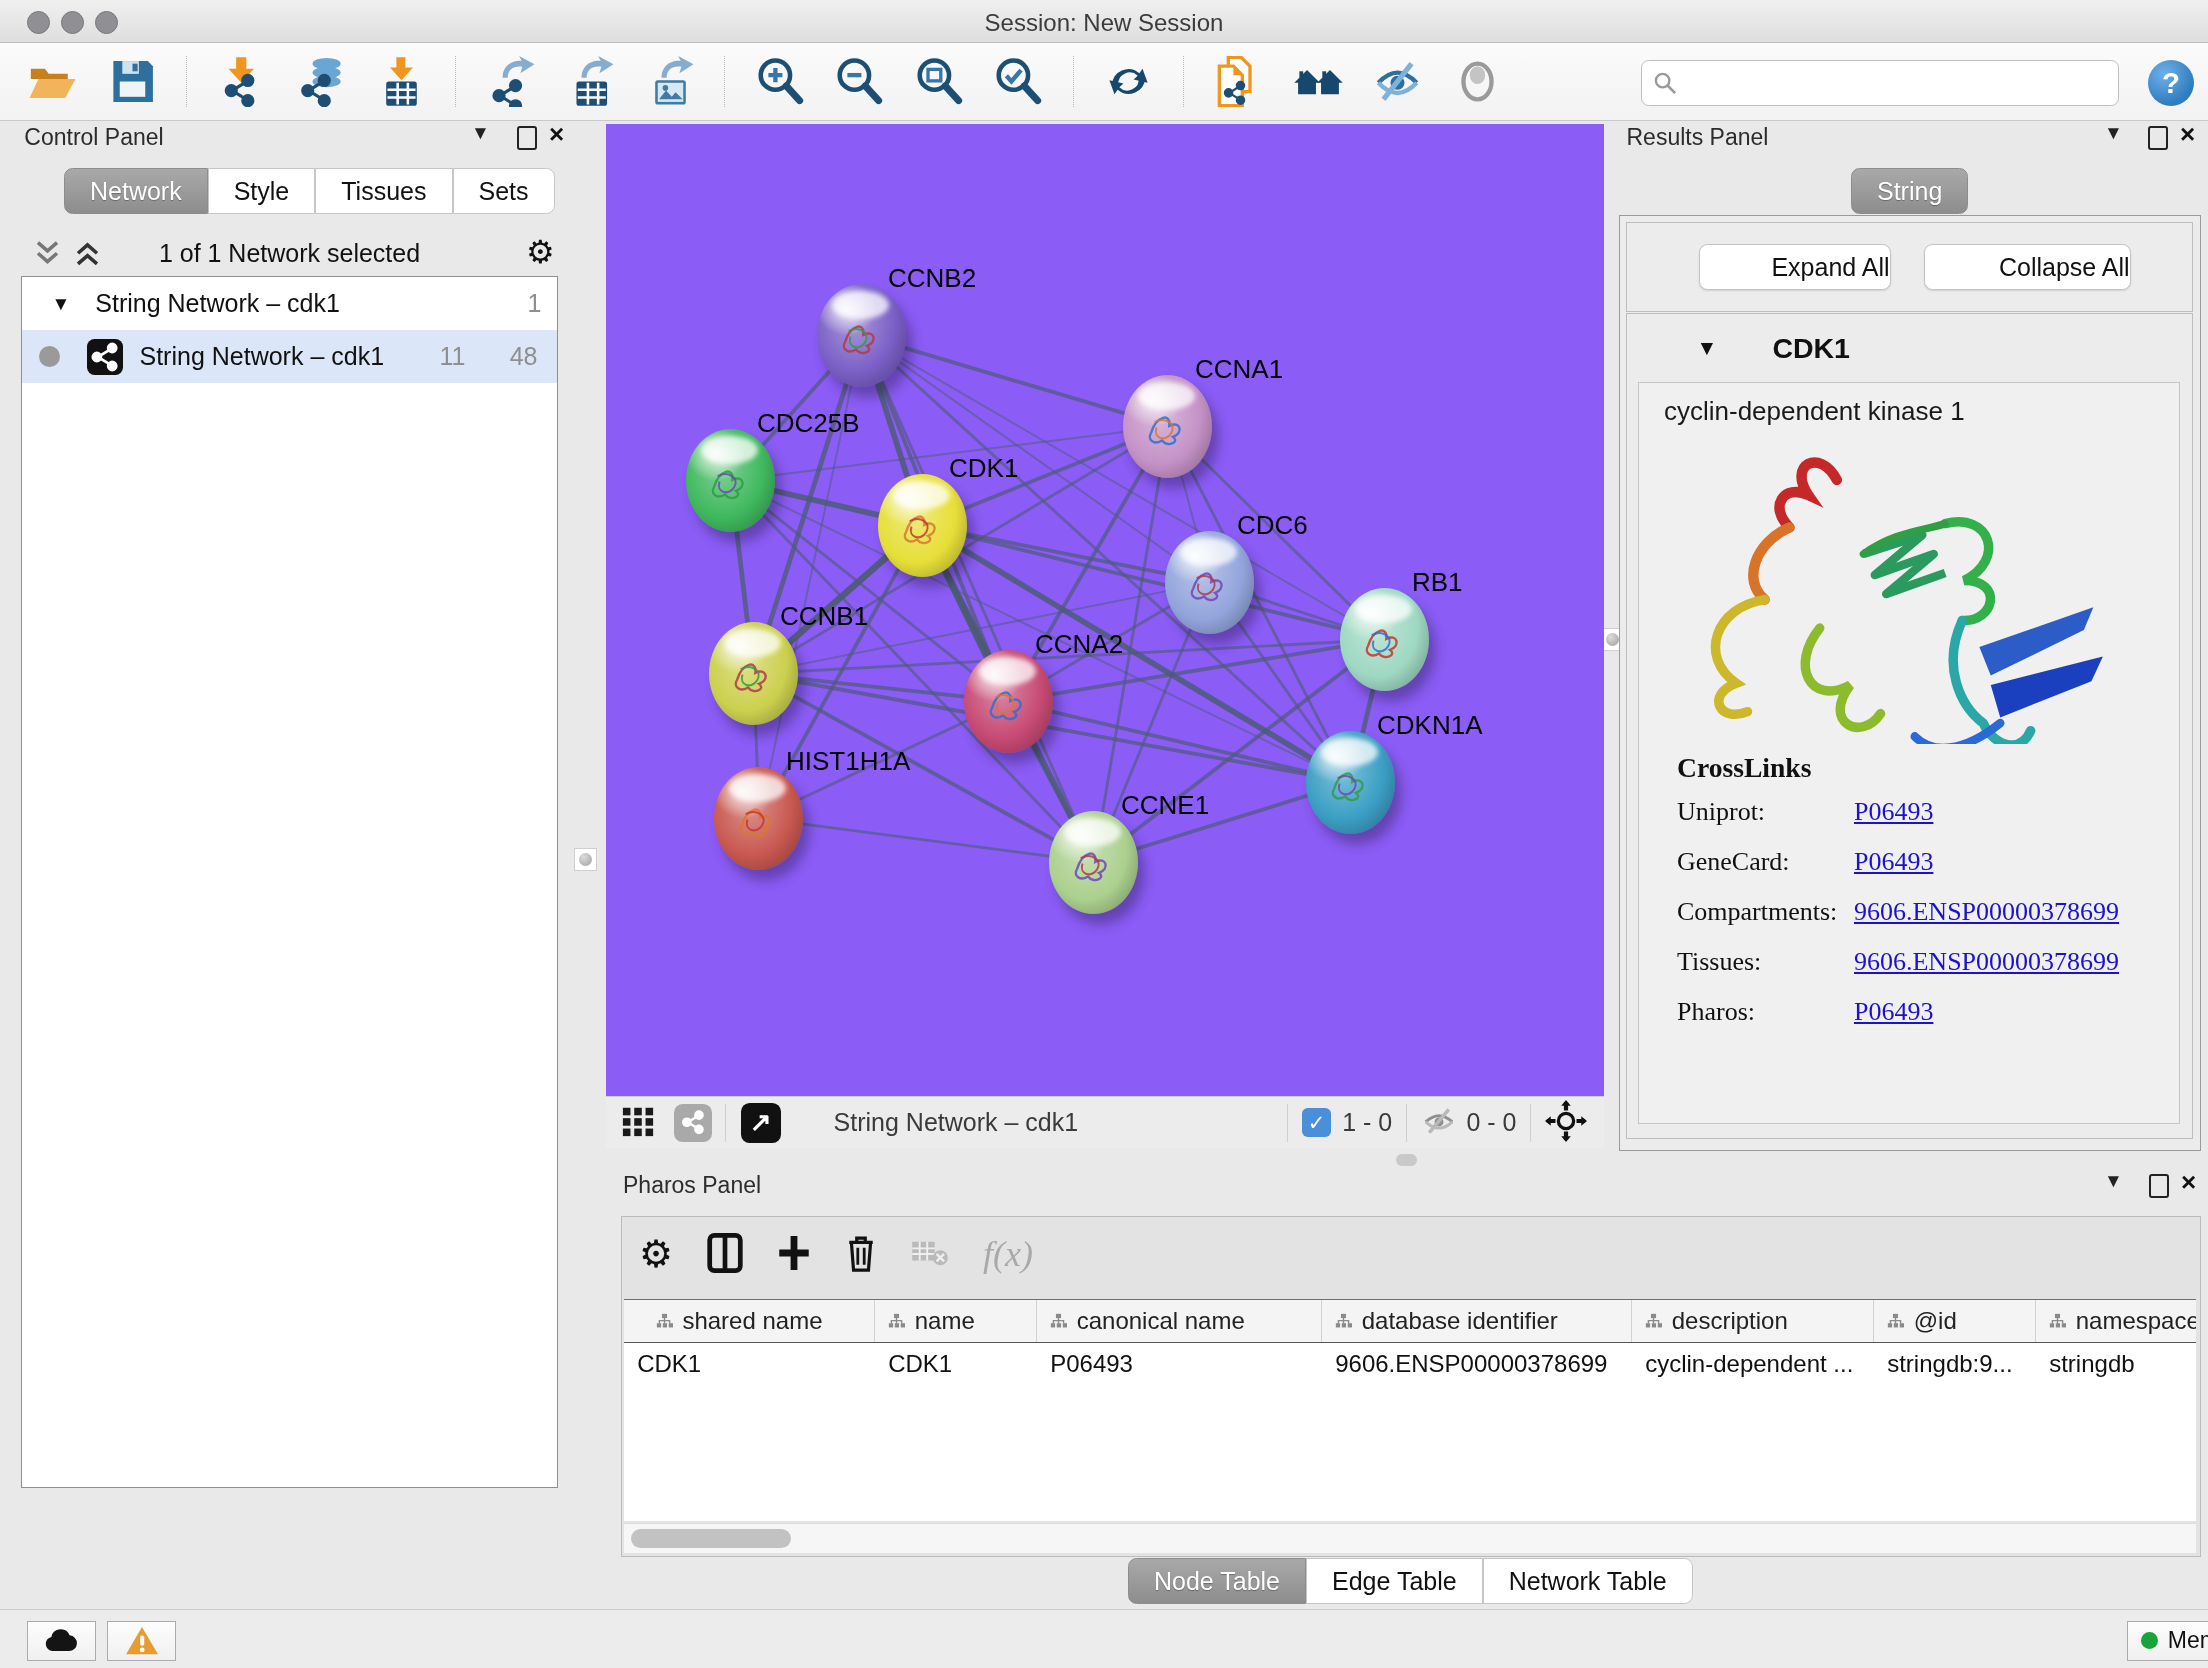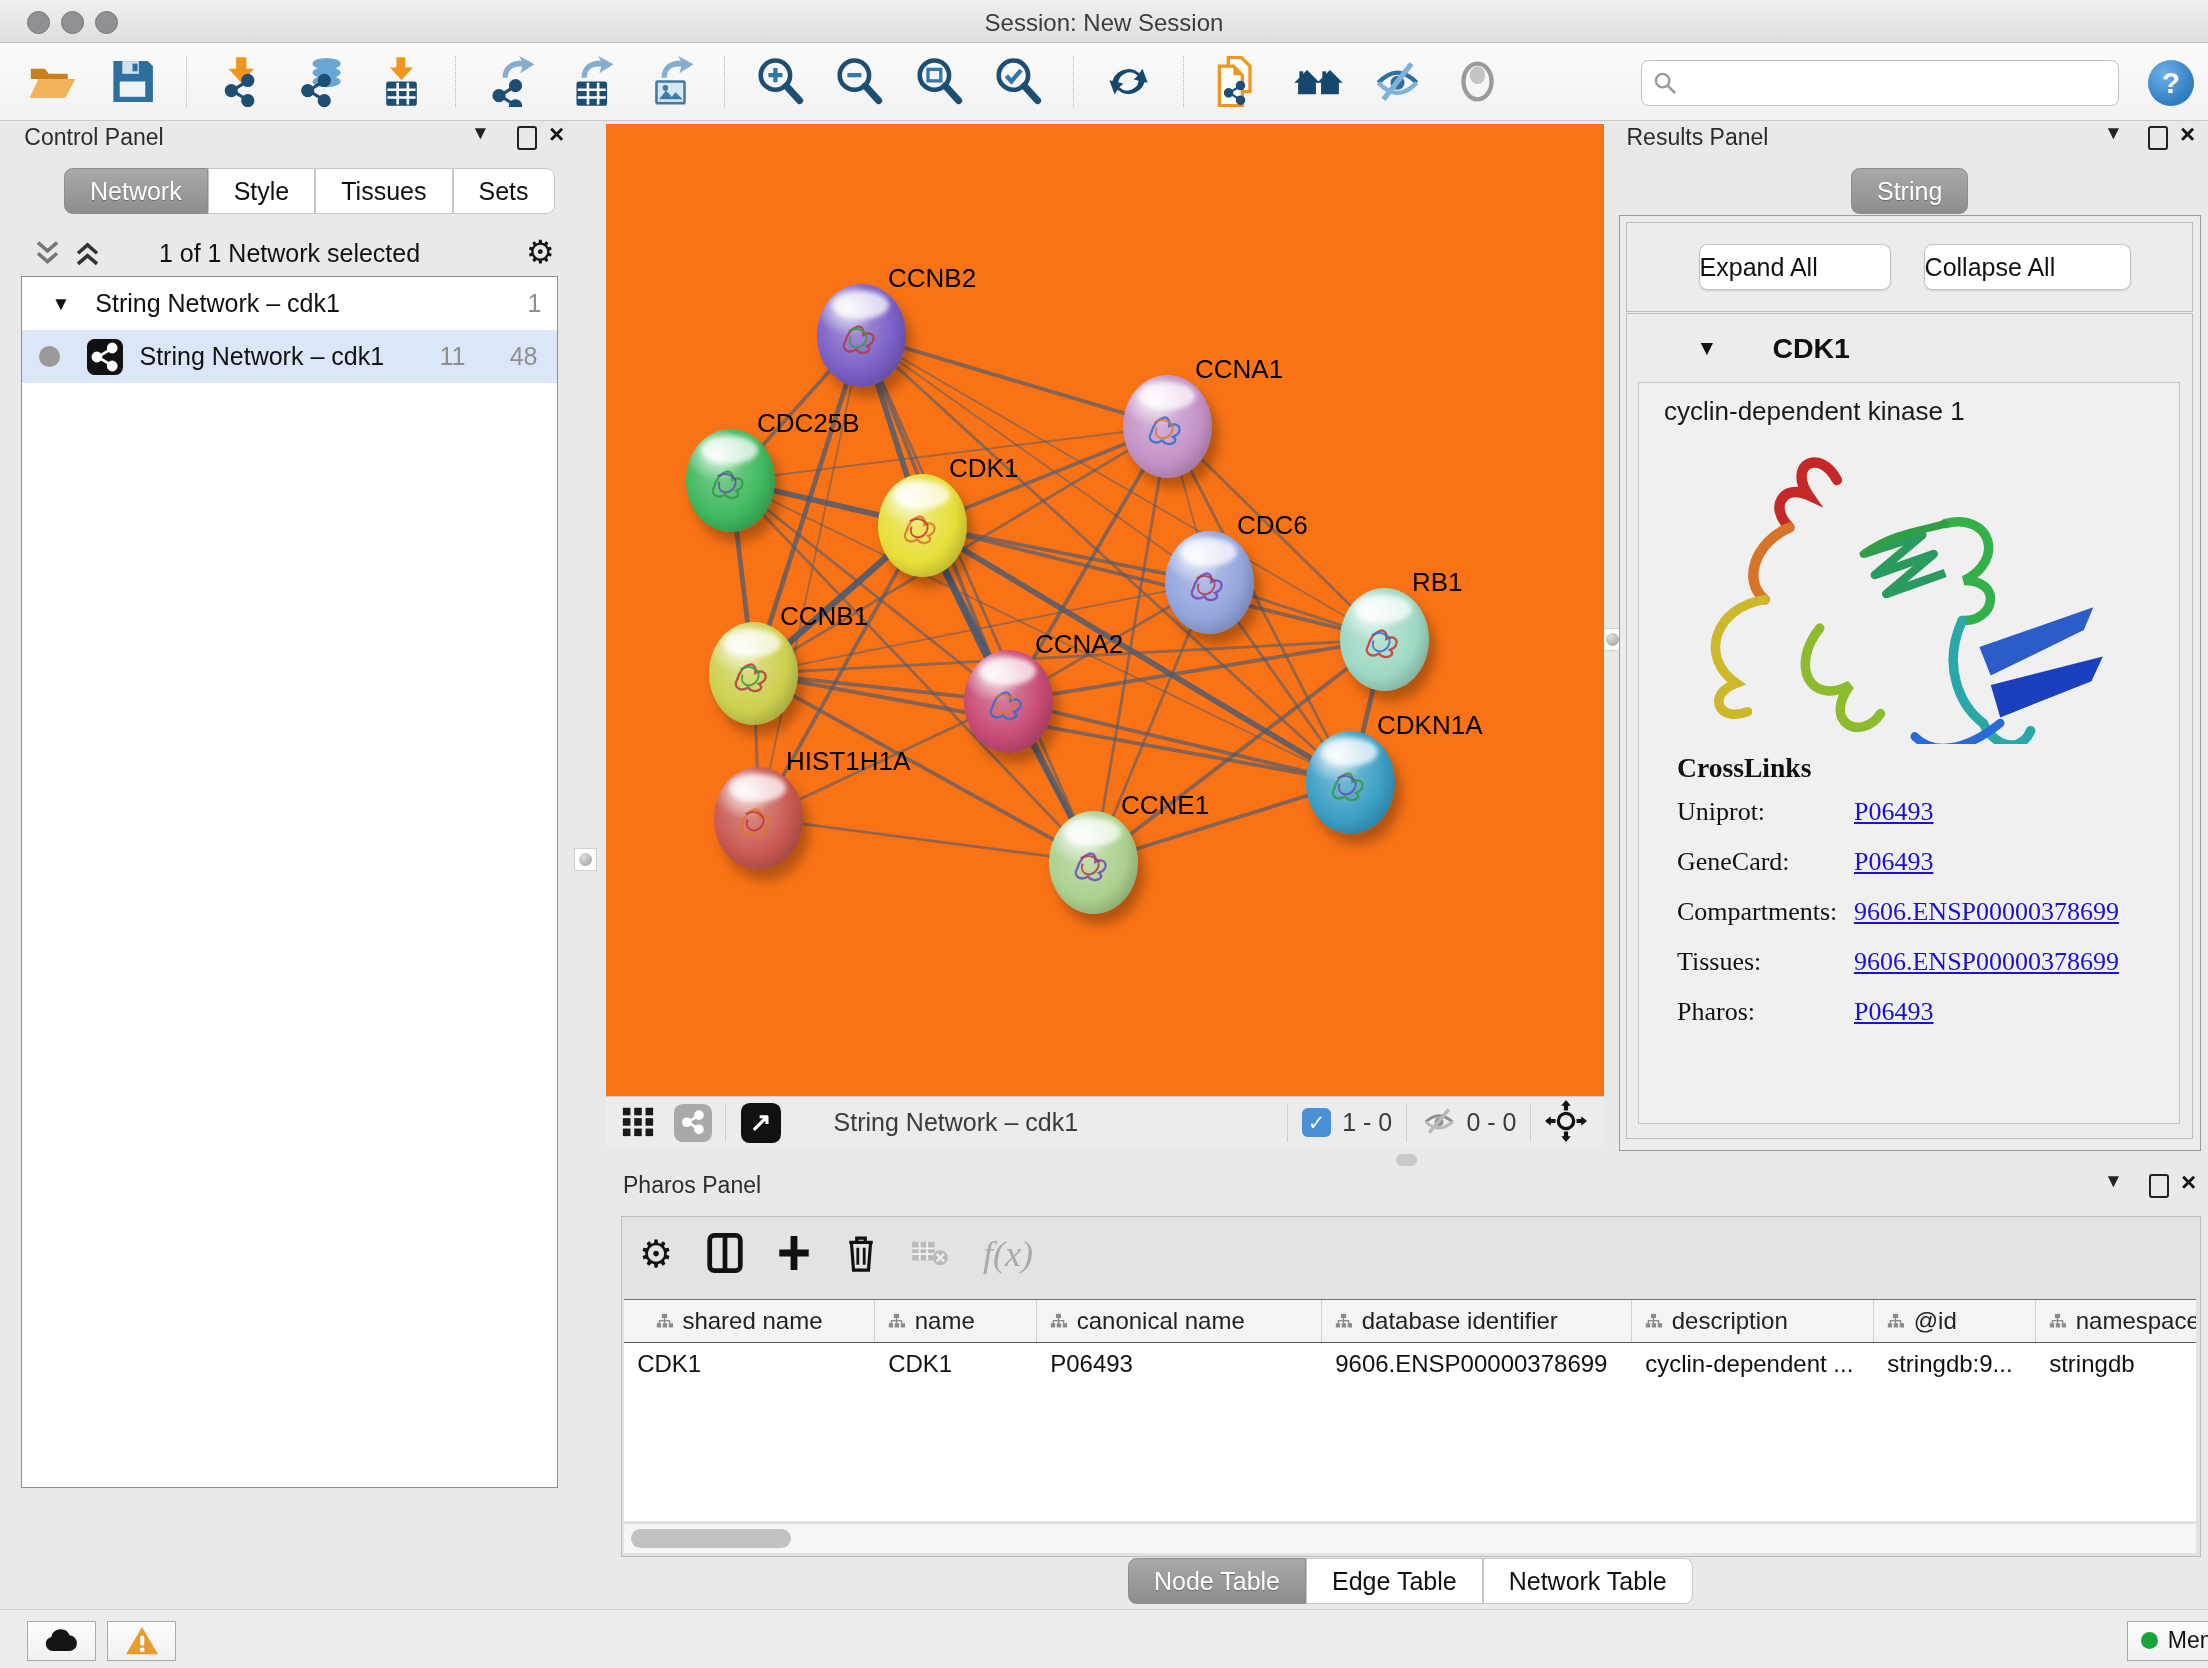--- a/index.html
+++ b/index.html
@@ -50,7 +50,7 @@
   .tnum{color:#8f8f8f;}
   .share-badge{display:inline-block;width:36px;height:36px;background:#111;border-radius:7.6px;position:relative;}
   
-  #canvas{position:absolute;left:606px;top:124px;width:998px;height:972px;background:#f97316;}
+  #canvas{position:absolute;left:606px;top:124px;width:998px;height:972px;background:#8b5cf6;}
   #edges-svg{position:absolute;left:0;top:0;}
   .node{position:absolute;width:89px;height:103px;border-radius:50%;
     box-shadow:6.7px 10.5px 11.4px rgba(0,0,0,.28);cursor:pointer;}

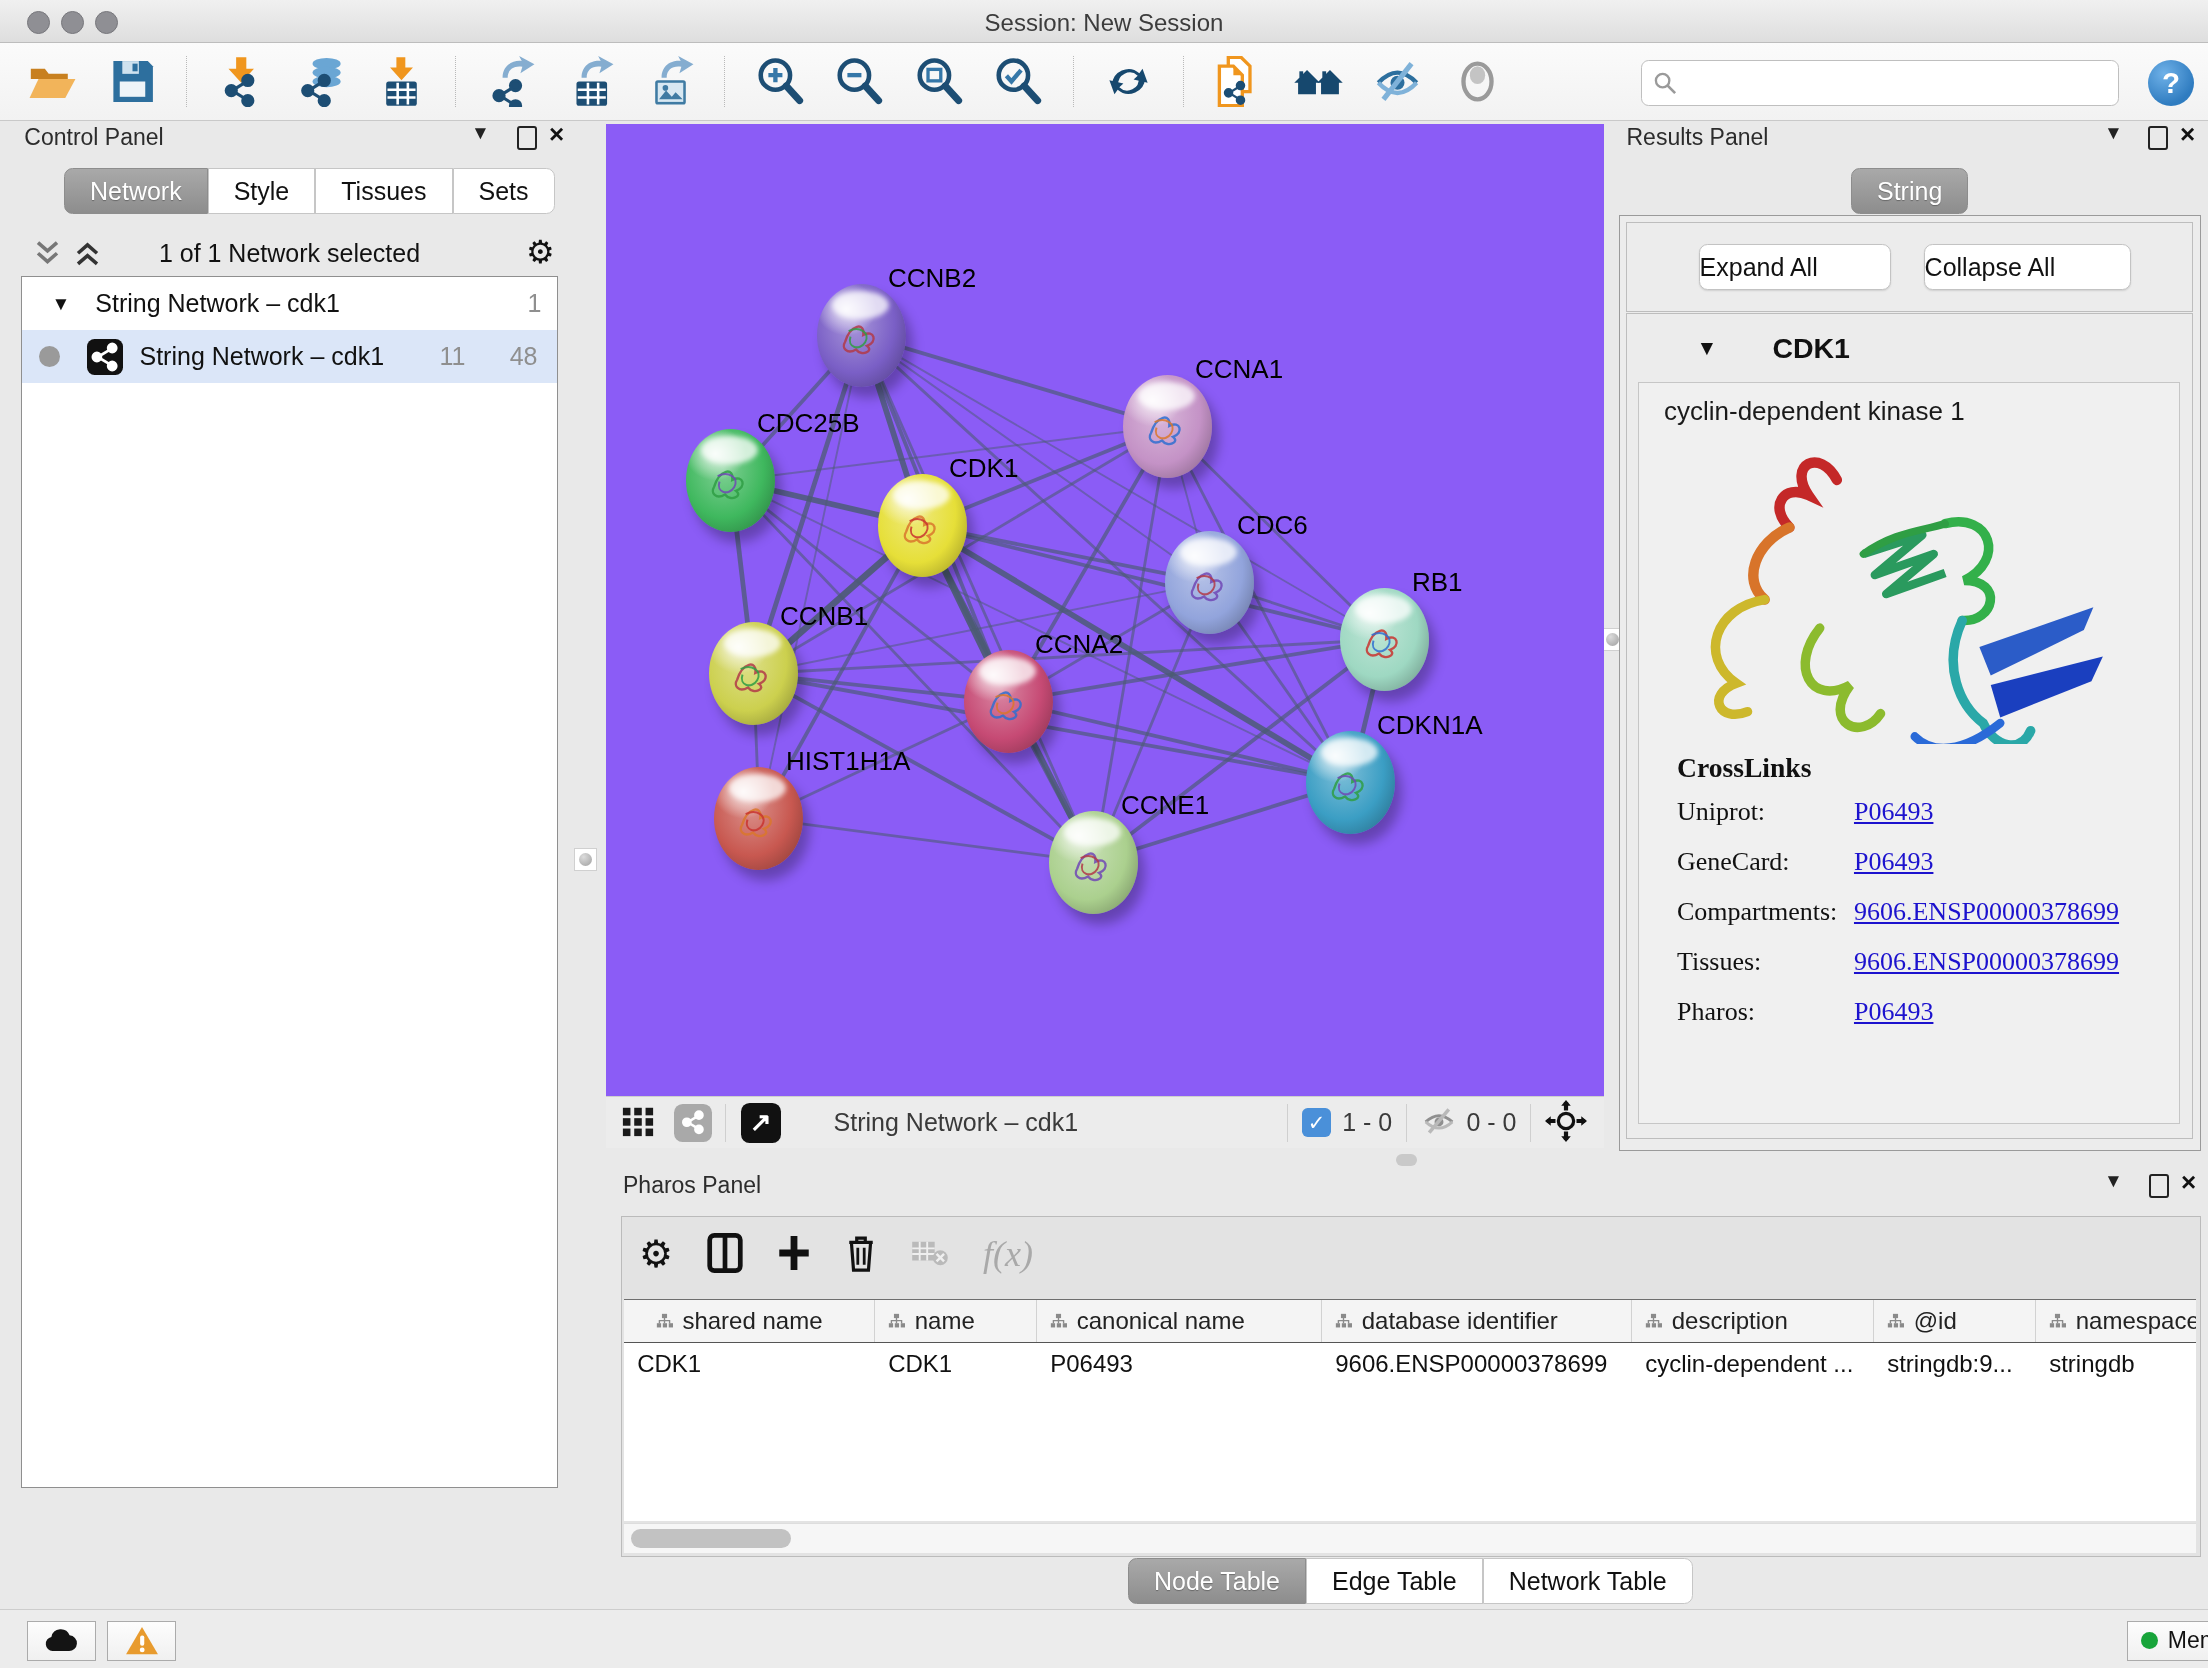--- a/index.html
+++ b/index.html
@@ -69,7 +69,7 @@
   #rp-outer{position:absolute;left:1.9px;top:91px;width:580px;height:934px;border:1.9px solid #9a9a9a;background:#ececec;}
   #rp-btnrow{position:absolute;left:5.7px;top:5.7px;width:565px;height:88px;border:1px solid #bdbdbd;background:#ececec;}
   .rp-btn{position:absolute;top:21px;height:44px;background:#fff;border:1px solid #c3c3c3;border-radius:8.6px;
-    font-size:25px;color:#111;text-align:left;line-height:44px;cursor:pointer;box-shadow:0 1px 1.9px rgba(0,0,0,.12);}
+    font-size:25px;color:#111;text-align:right;line-height:44px;cursor:pointer;box-shadow:0 1px 1.9px rgba(0,0,0,.12);}
   #rp-inner{position:absolute;left:5.7px;top:97px;width:565px;height:824px;border:1px solid #bdbdbd;background:#ececec;}
   #cdk1-header{position:absolute;left:0;top:0;width:100%;height:68px;display:flex;align-items:center;}
   #cdk1-header .tri{margin-left:70px;font-size:21px;color:#111;cursor:pointer;}

